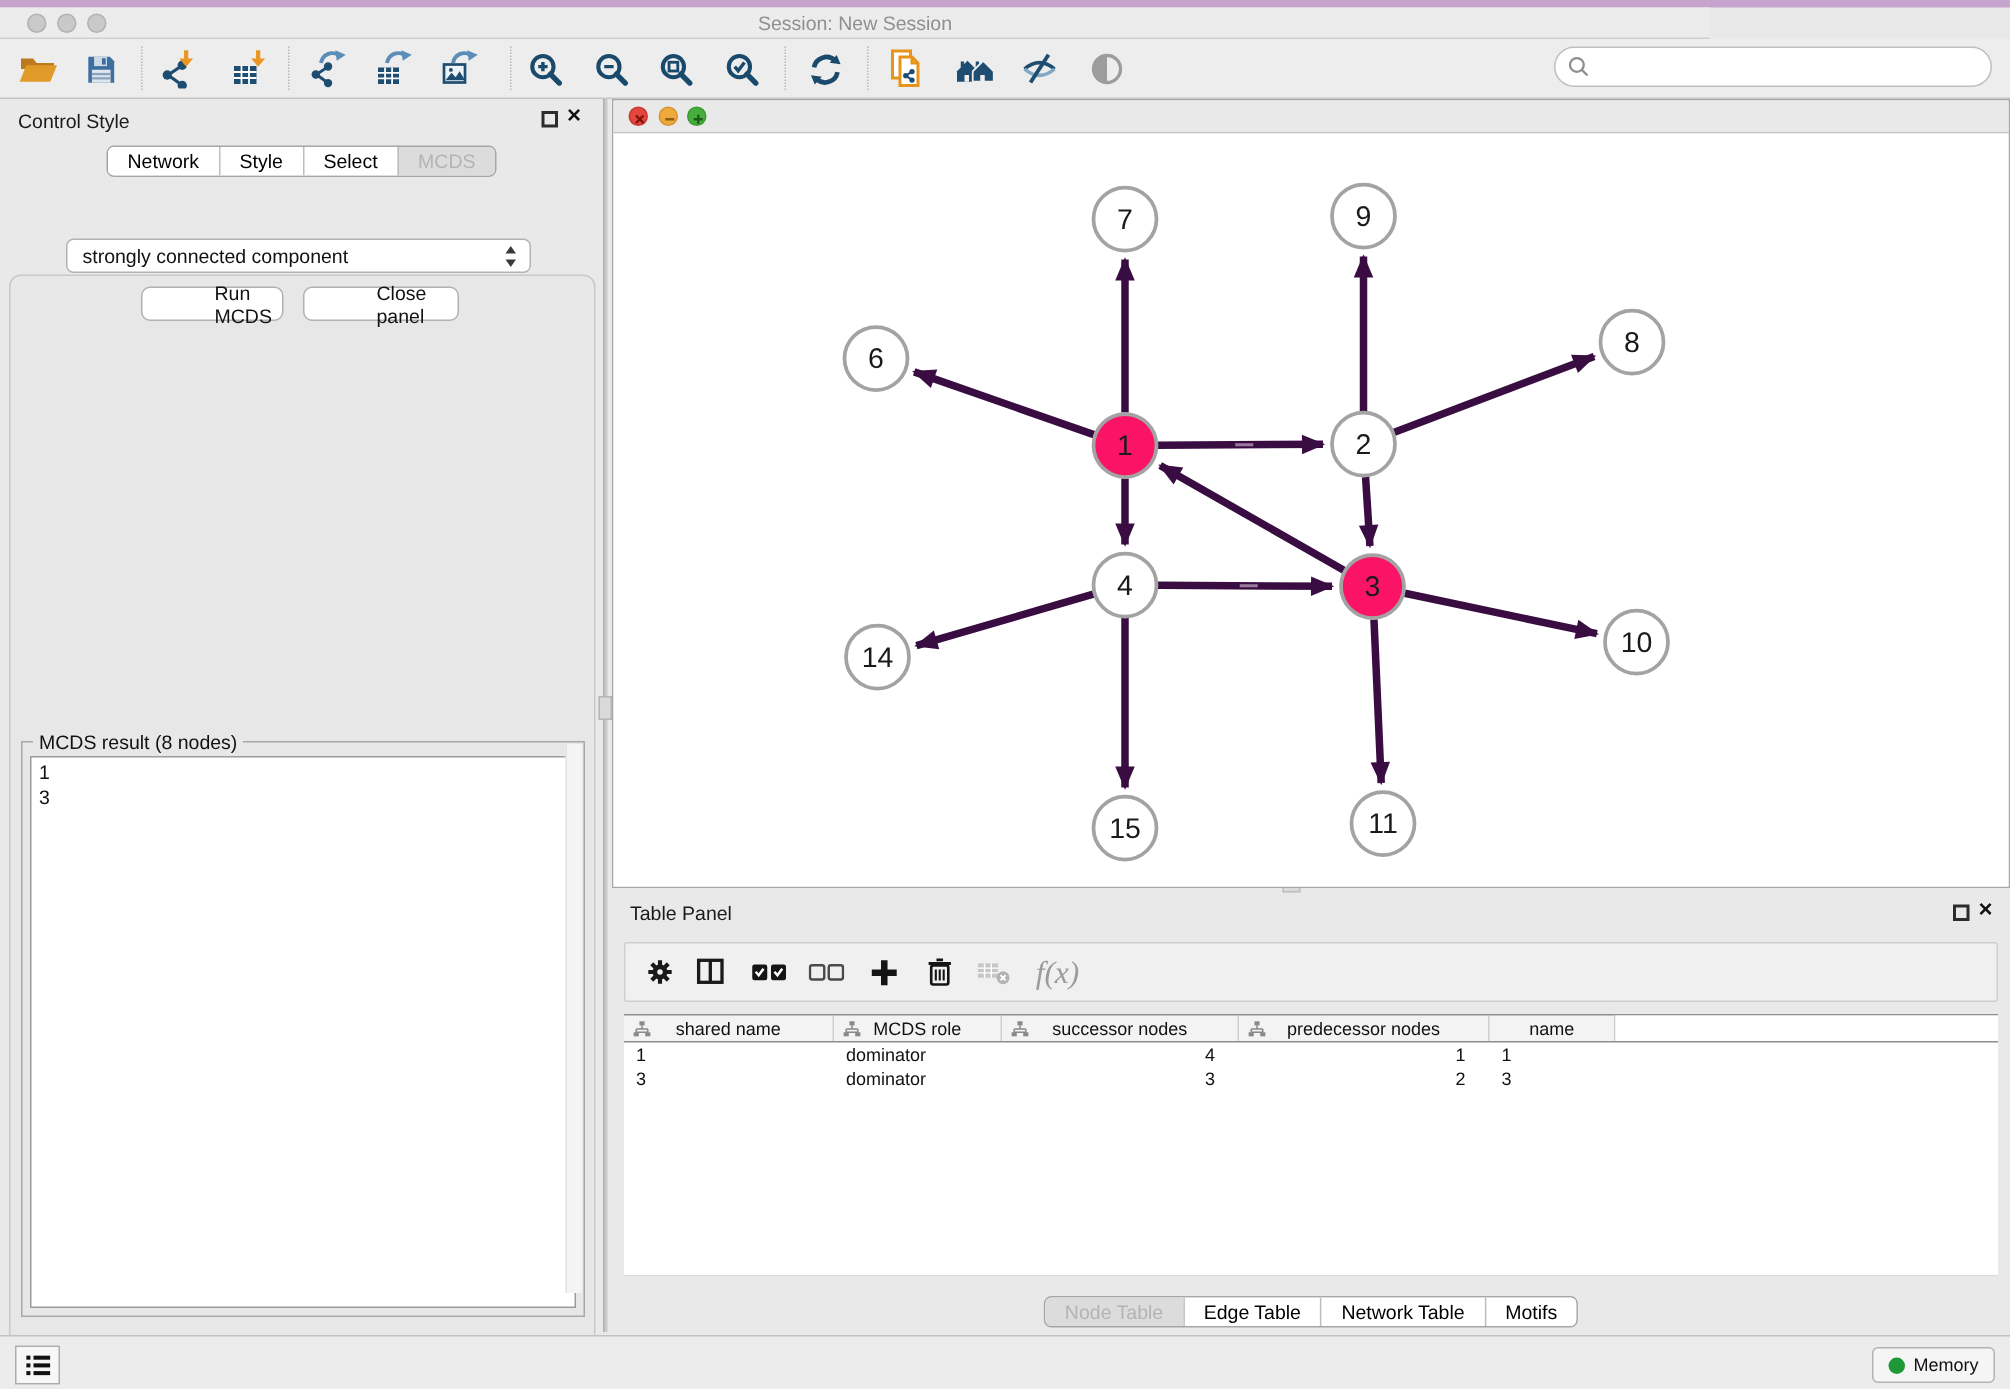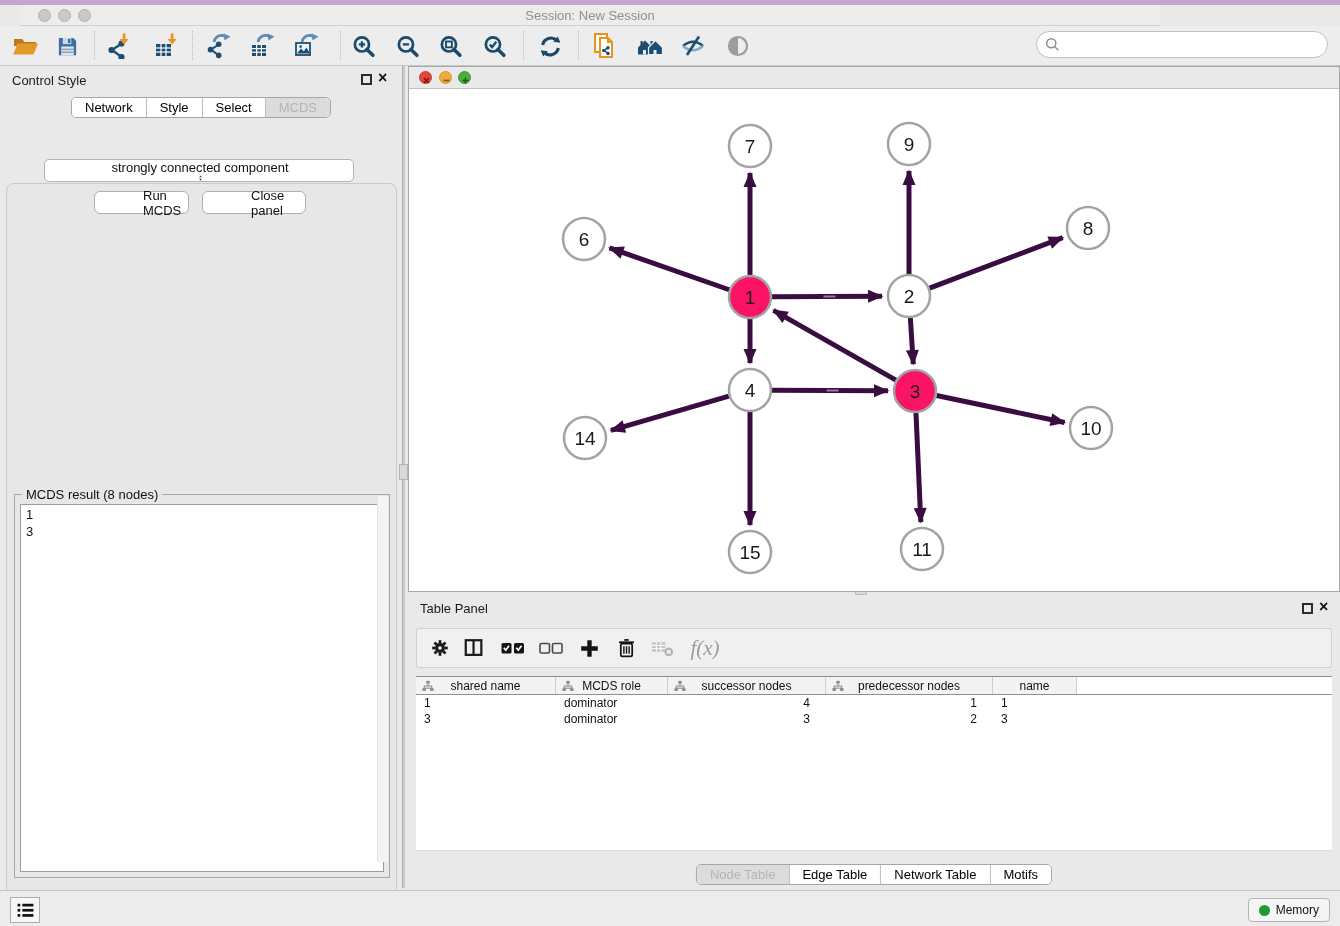--- a/index.html
+++ b/index.html
@@ -10,7 +10,7 @@
   
   .purple-strip { left:0; top:0; width:1340px; height:5px; background:#c7a4cd; }
   .purple-right { right:0; top:26px; width:4px; height:40px; background:#c7a4cd; }
-  .titlebar { left:0; top:5px; width:1140px; height:21px; background:#ececec; border-bottom:1px solid #cfcfcf;margin-left:20px; }
+  .titlebar { left:0; top:5px; width:1140px; height:21px; background:#ececec; border-bottom:1px solid #cfcfcf; }
   .traffic { width:13px; height:13px; border-radius:50%; top:4px; background:#c9c9c9; border:1px solid #b2b2b2; }
   .win-title { width:100%; text-align:center; top:3px; font-size:13px; color:#8f8f8f; }
 

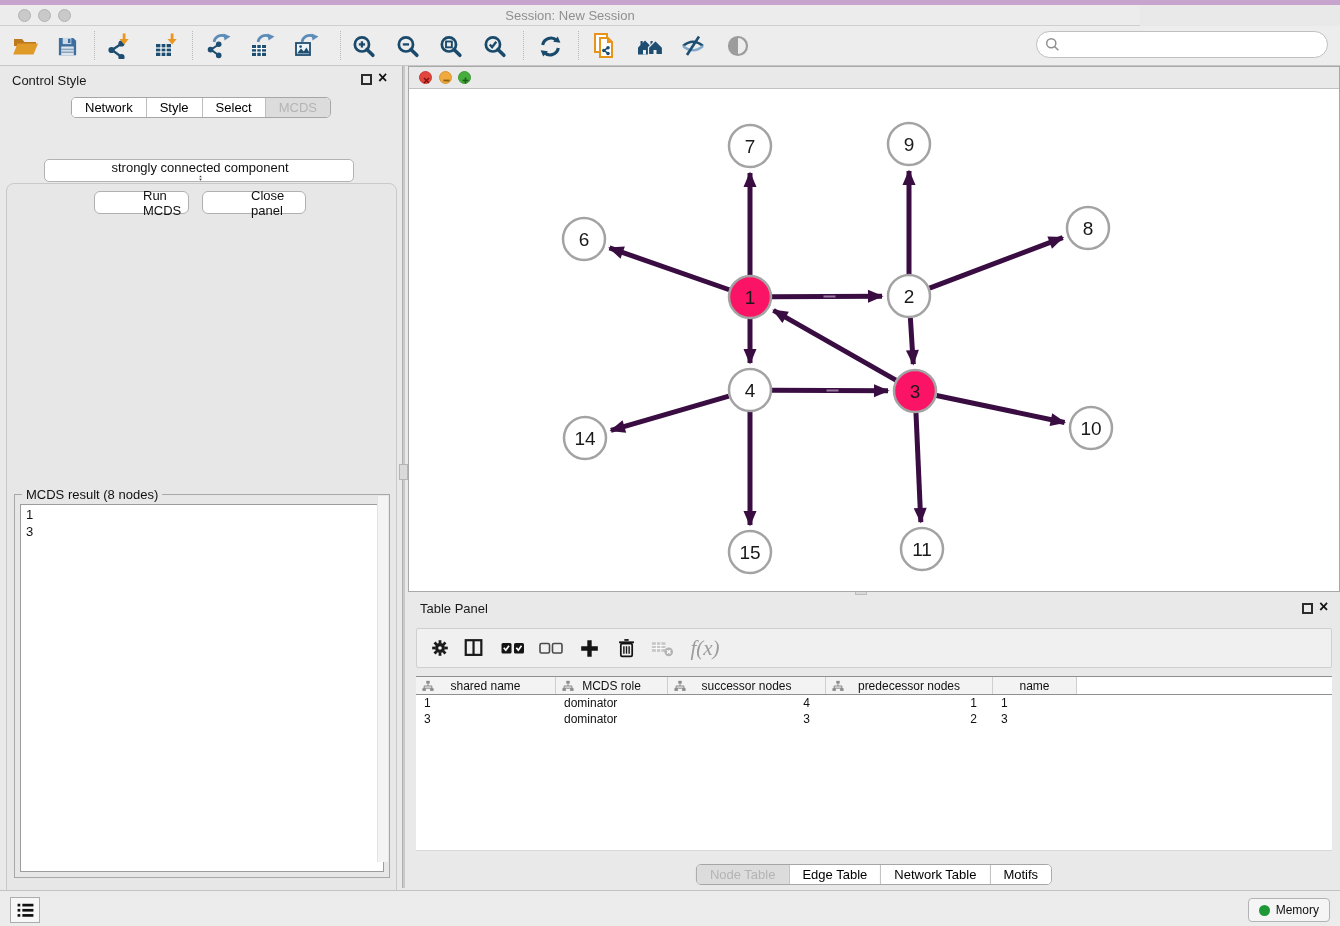--- a/index.html
+++ b/index.html
@@ -33,7 +33,7 @@
   .close-x { font-size:16px; font-weight:bold; color:#111; line-height:12px; }
   .cp-content { left:6px; top:117px; width:391px; height:763px; background:#e7e7e7; border:1px solid #c9c9c9; border-radius:8px; }
   .opt-label { width:100%; text-align:center; font-size:13px; }
-  .dropdown { left:44px; top:159px; width:310px; height:23px; background:#fff; border:1px solid #b3b3b3; border-radius:5px; display:flex; align-items:center; padding:0 8px 0 10px; font-size:13px;flex-direction:column; }
+  .dropdown { left:44px; top:159px; width:310px; height:23px; background:#fff; border:1px solid #b3b3b3; border-radius:5px; display:flex; align-items:center; padding:0 8px 0 10px; font-size:13px; }
   .dropdown .dd-val { flex:1; }
   .mac-btn { position:absolute; height:23px; background:#fff; border:1px solid #b0b0b0; border-radius:6px; font-size:13px; display:flex; align-items:center; justify-content:center;padding-left:48px; }
   .groupbox { left:14px; top:494px; width:376px; height:384px; border:1px solid #a8a8a8; }

